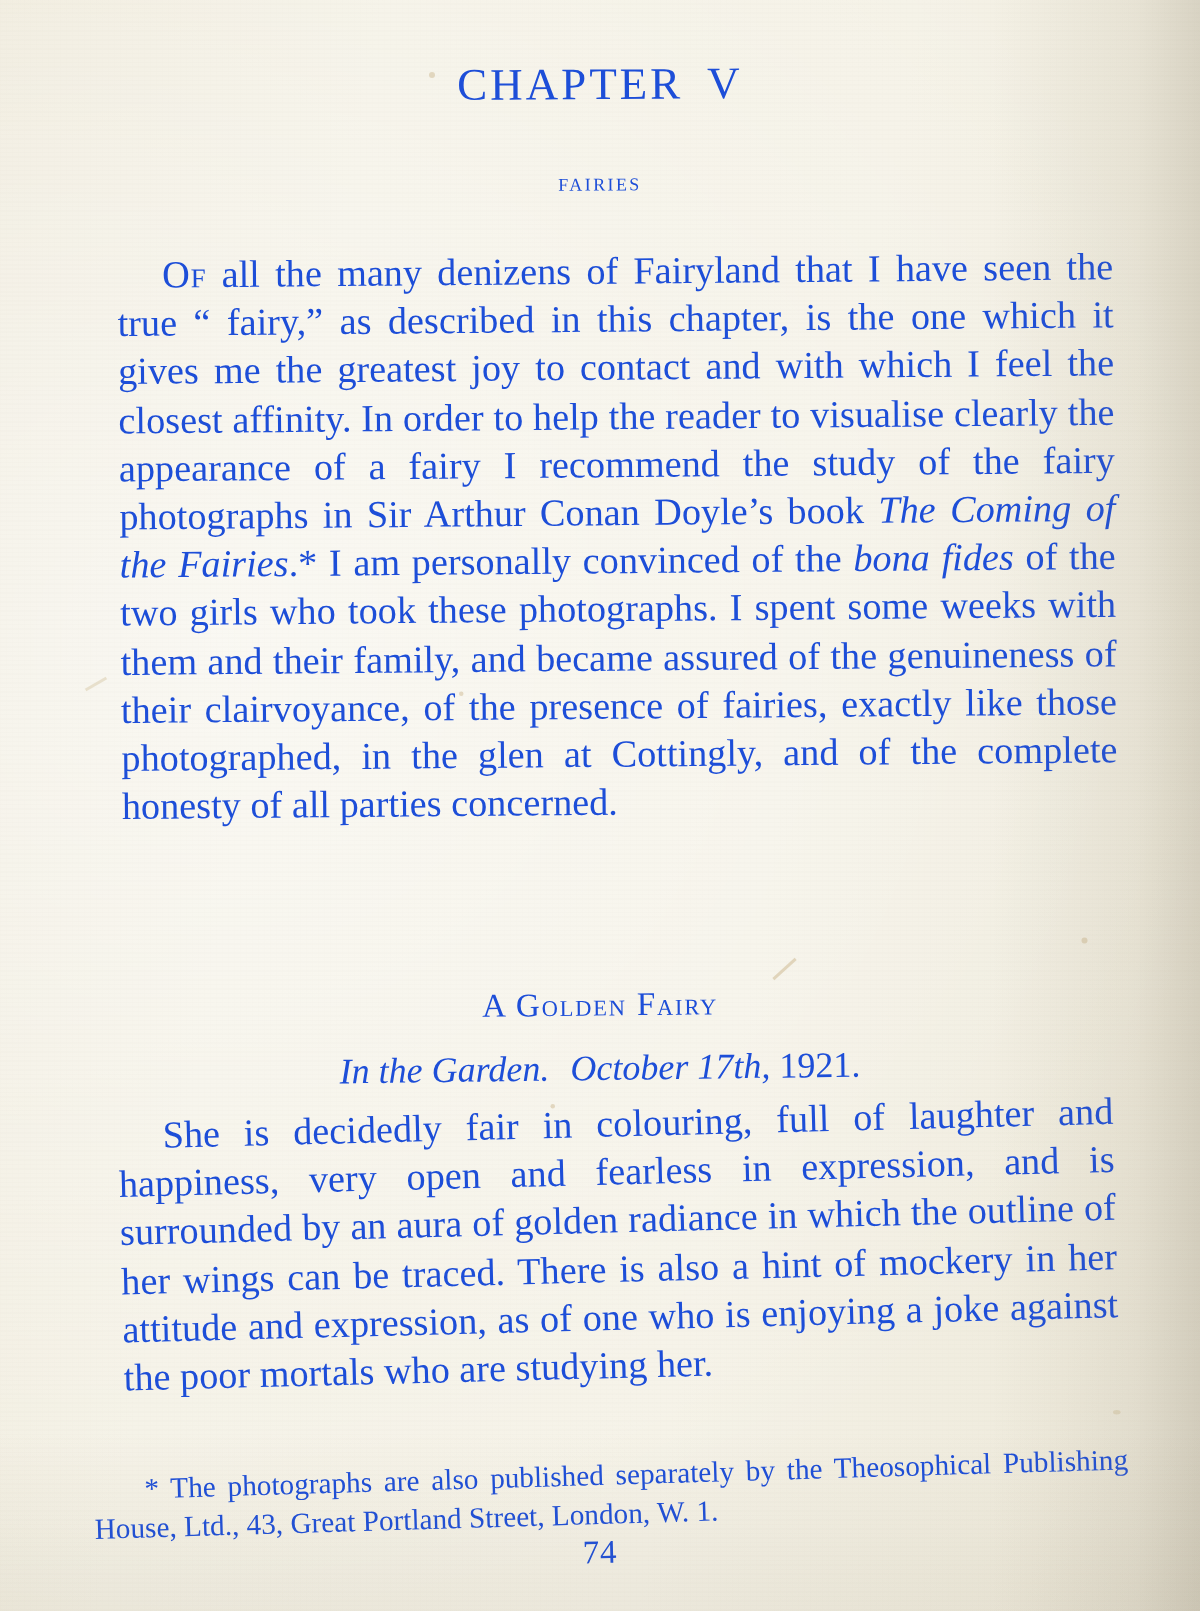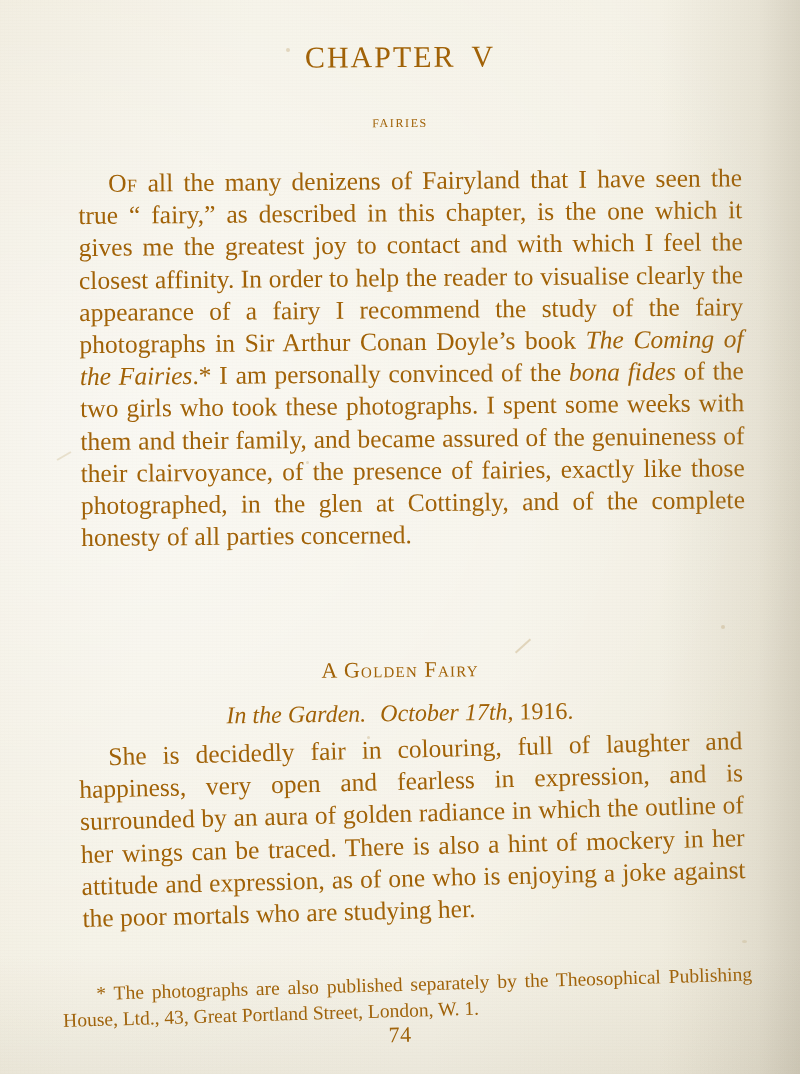--- a/index.html
+++ b/index.html
@@ -14,7 +14,7 @@
     overflow: hidden;
     background: #f3f0e3;
     font-family: "Liberation Serif", "DejaVu Serif", serif;
-    color: #a16207;
+    color: #1d4ed8;
   }
   
   .paper-tint {

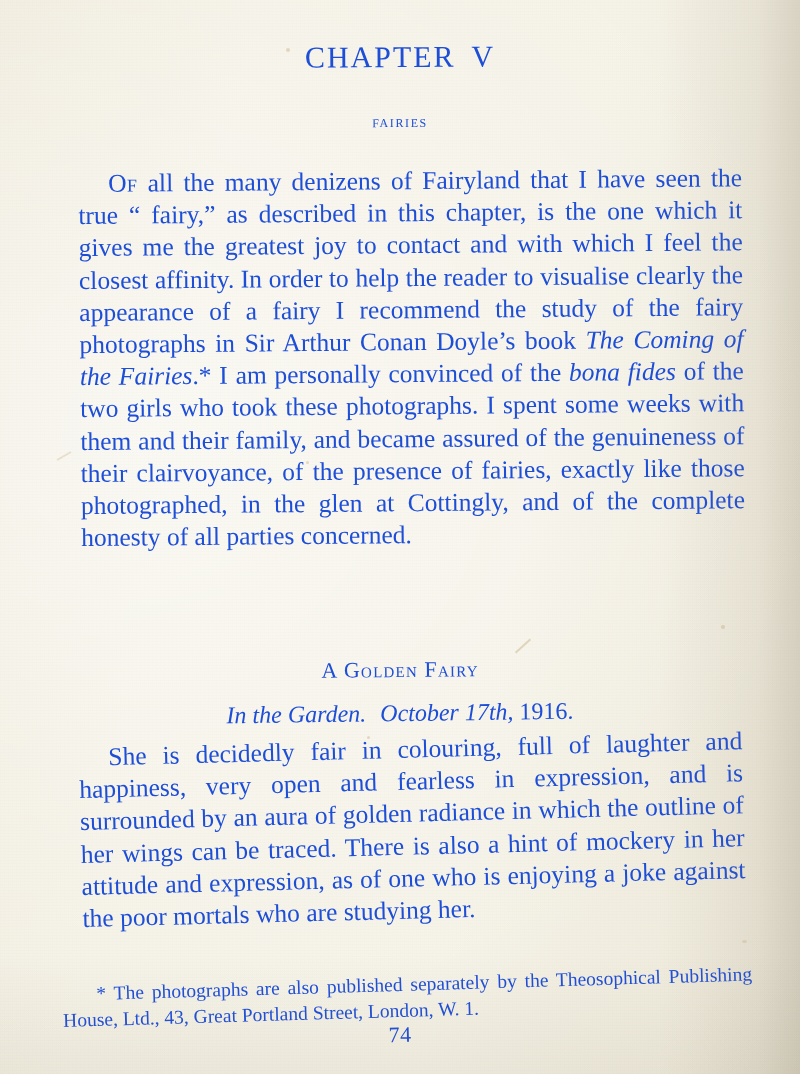--- a/index.html
+++ b/index.html
@@ -180,7 +180,7 @@
 
     <div class="block dateline">
       <span>In the Garden.</span><span class="gap"></span><span>October 17th,</span>
-      <span class="roman">1916.</span>
+      <span class="roman">1921.</span>
     </div>
 
     <div class="block para para-2">

